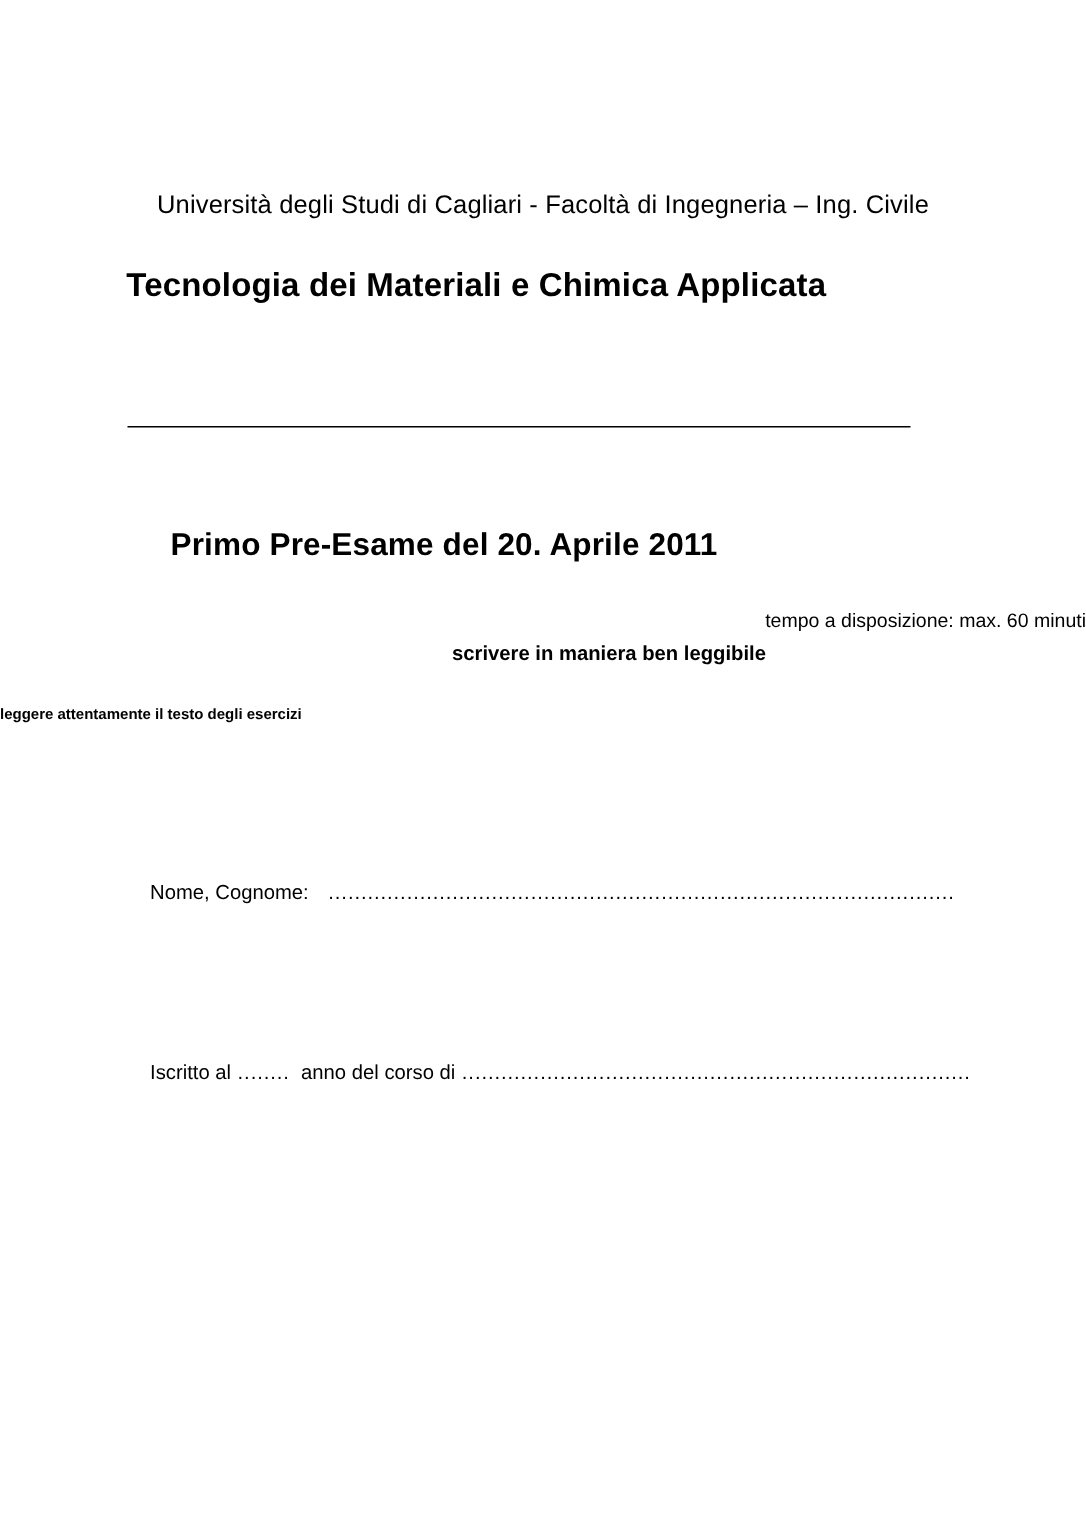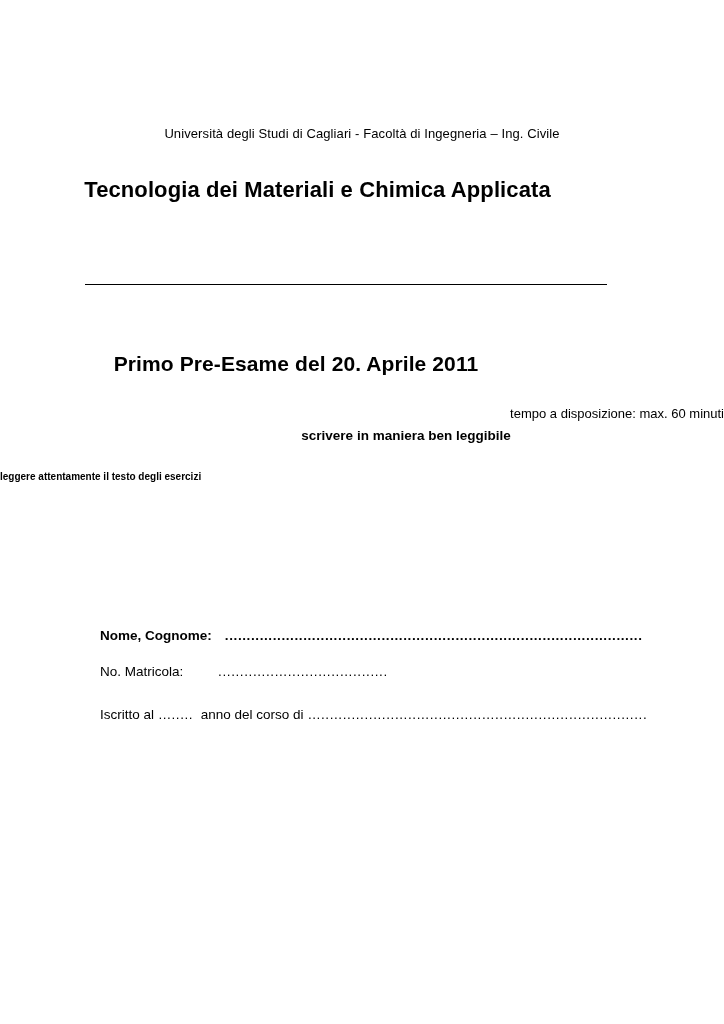--- a/index.html
+++ b/index.html
@@ -29,7 +29,7 @@
     left: 0;
     width: 724px;
     text-align: center;
-    font-size: 13px;
+    font-size: 17px;
     line-height: 1.3;
     letter-spacing: 0.1px;
   }

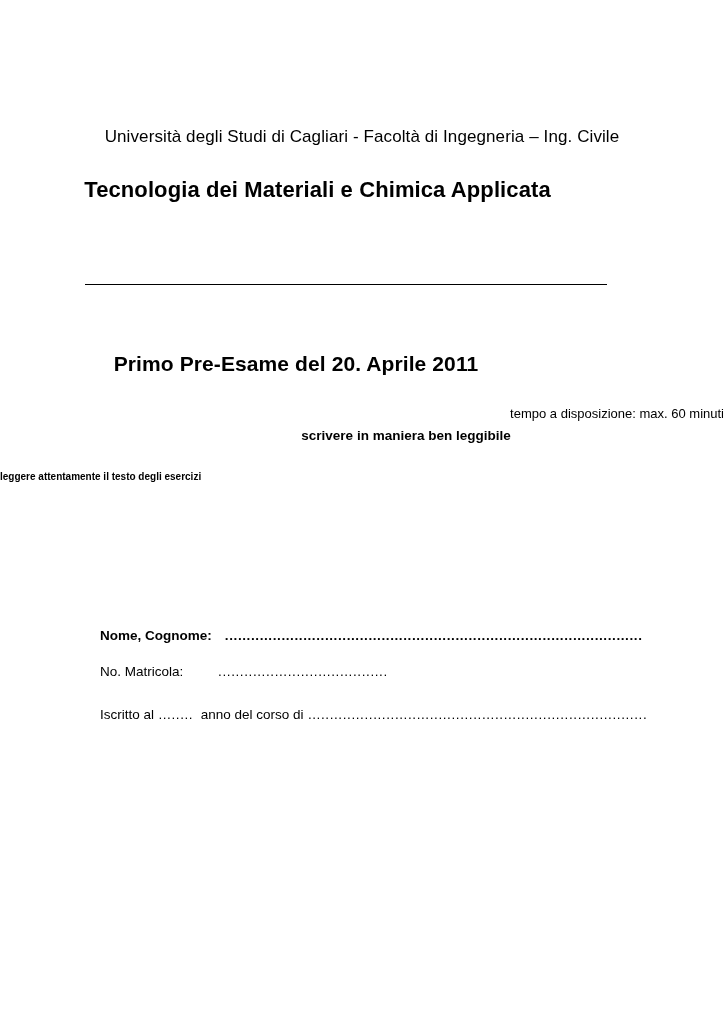--- a/index.html
+++ b/index.html
@@ -111,7 +111,7 @@
     font-size: 13.5px;
     white-space: pre;
   }
-  .field-name  { top: 613px; font-weight: bold; }
+  .field-name  { top: 572px; }
   .field-mat   { top: 649px; }
   .field-iscr  { top: 692px; }
 

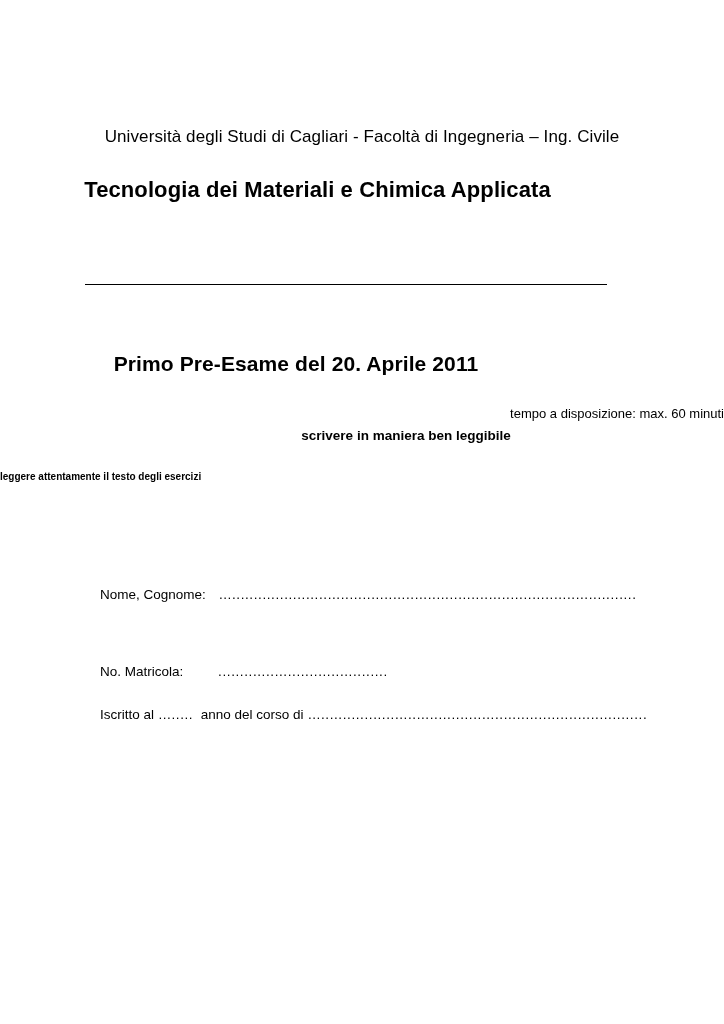--- a/index.html
+++ b/index.html
@@ -142,9 +142,6 @@
     <span class="field-label">Nome, Cognome:</span><span class="field-dots">   ................................................................................................</span>
   </div>
 
-  <div class="field-row field-mat">
-    <span class="field-label">No. Matricola:</span><span class="field-dots">        .......................................</span>
-  </div>
 
   <div class="field-row field-iscr">
     <span class="field-label">Iscritto al</span><span class="field-dots"> ........</span><span class="field-label">  anno del corso di</span><span class="field-dots"> ..............................................................................</span>

